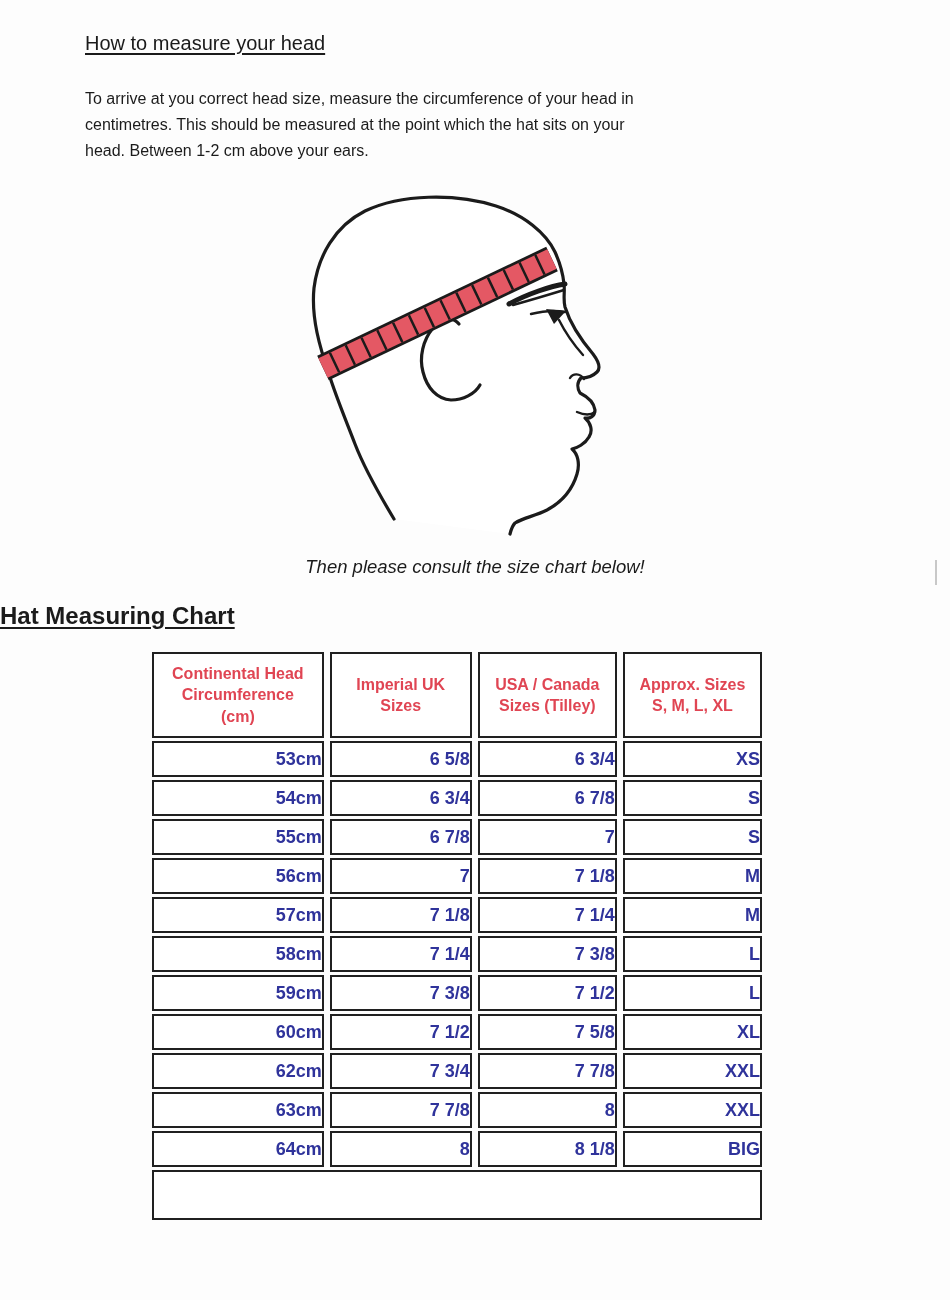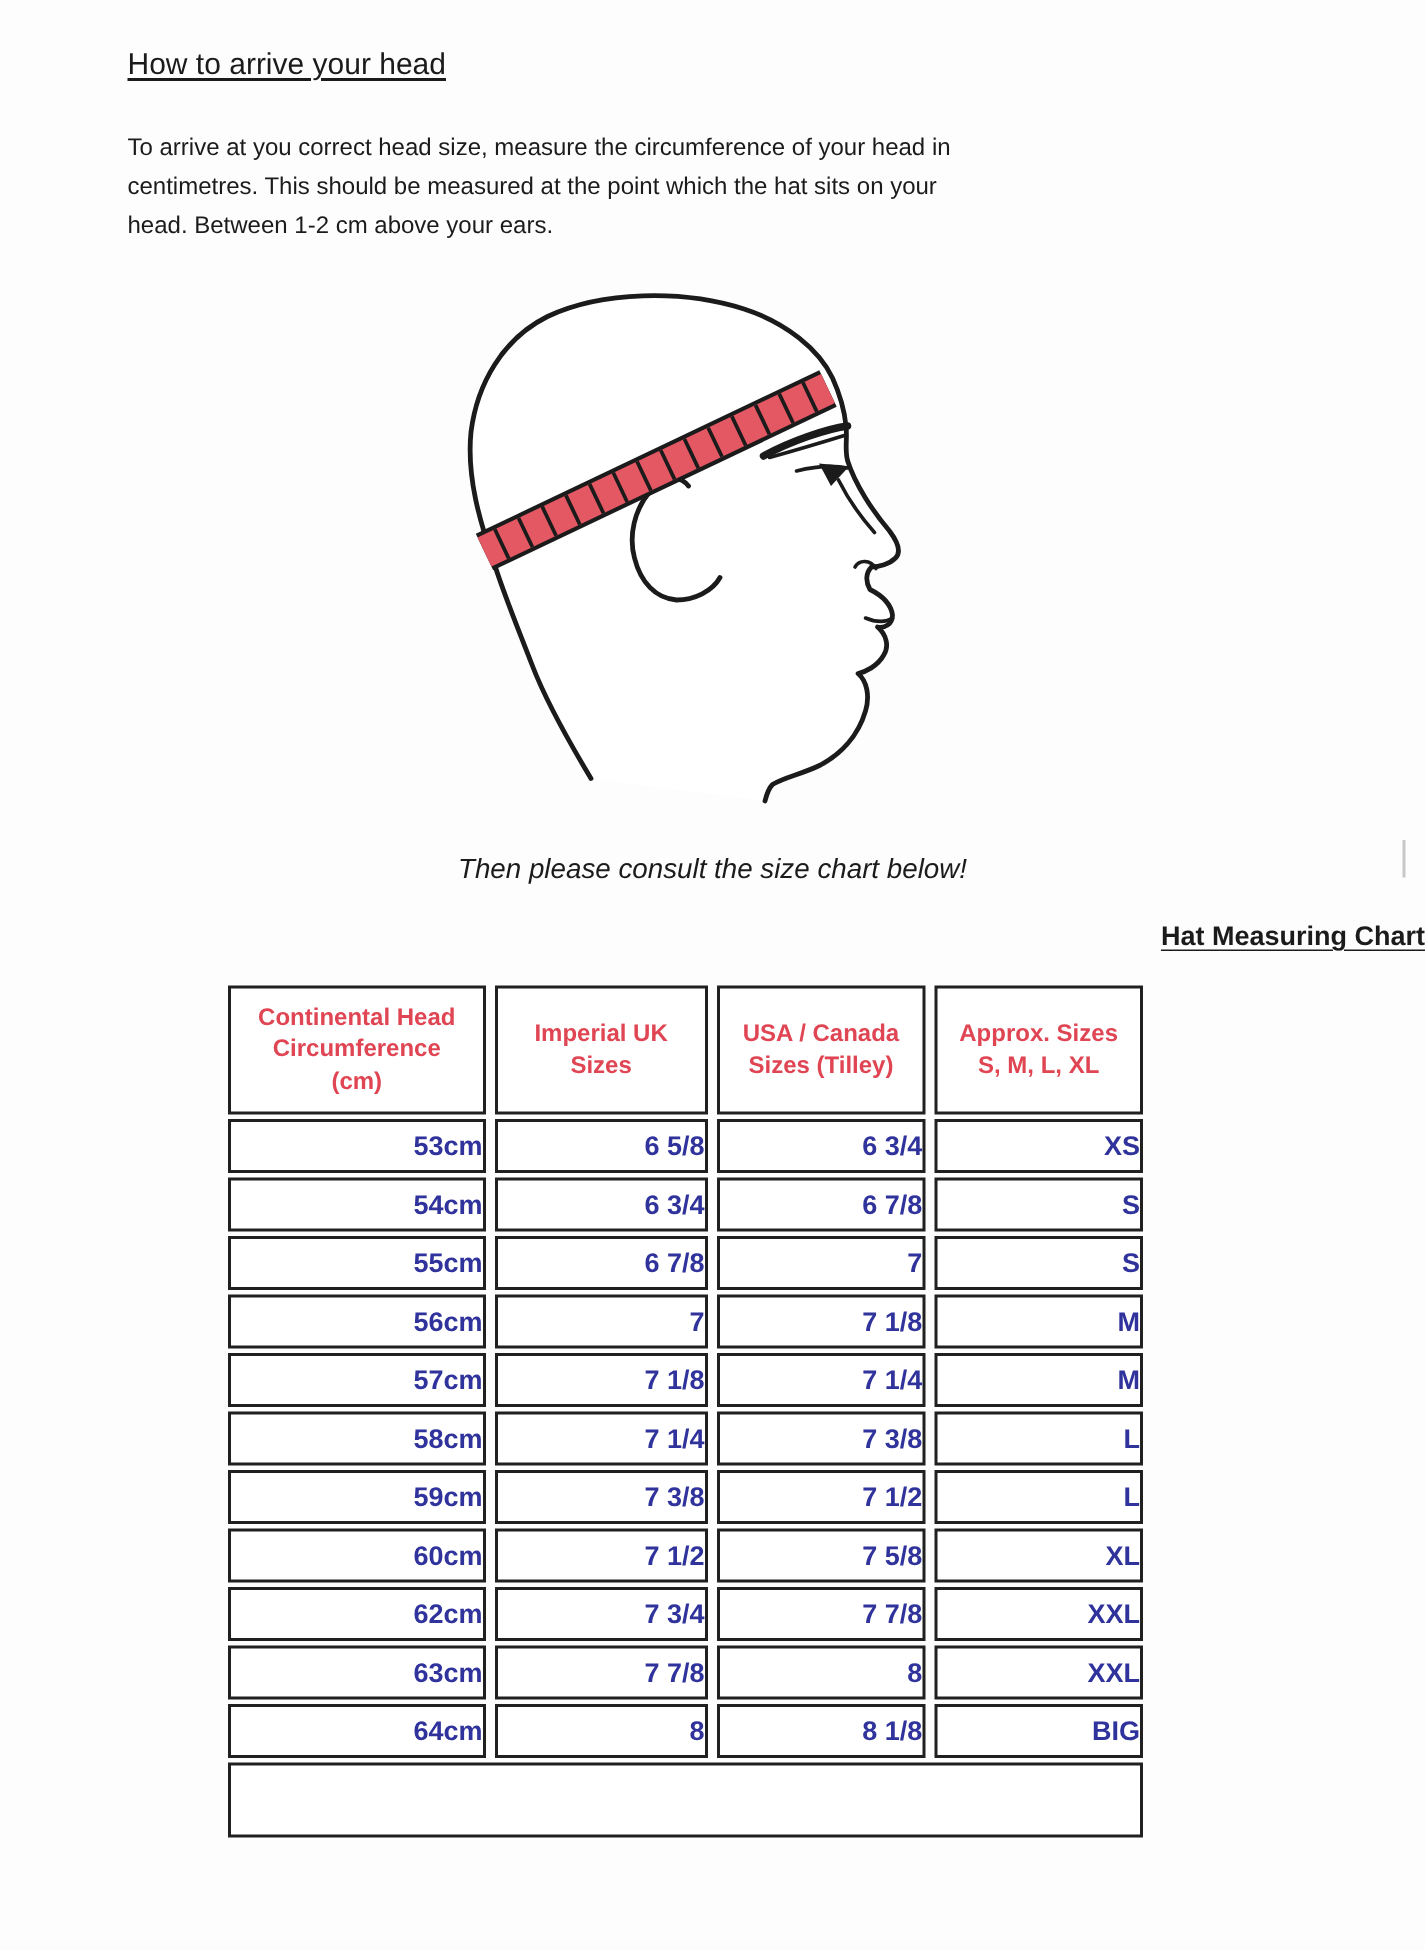--- a/index.html
+++ b/index.html
@@ -130,7 +130,7 @@
 
 <div class="page">
 
-  <h1 class="doc-title">How to arrive your head</h1>
+  <h1 class="doc-title">How to measure your head</h1>
 
   <p class="intro">
     <span class="line">To arrive at you correct head size, measure the circumference of your head in</span>

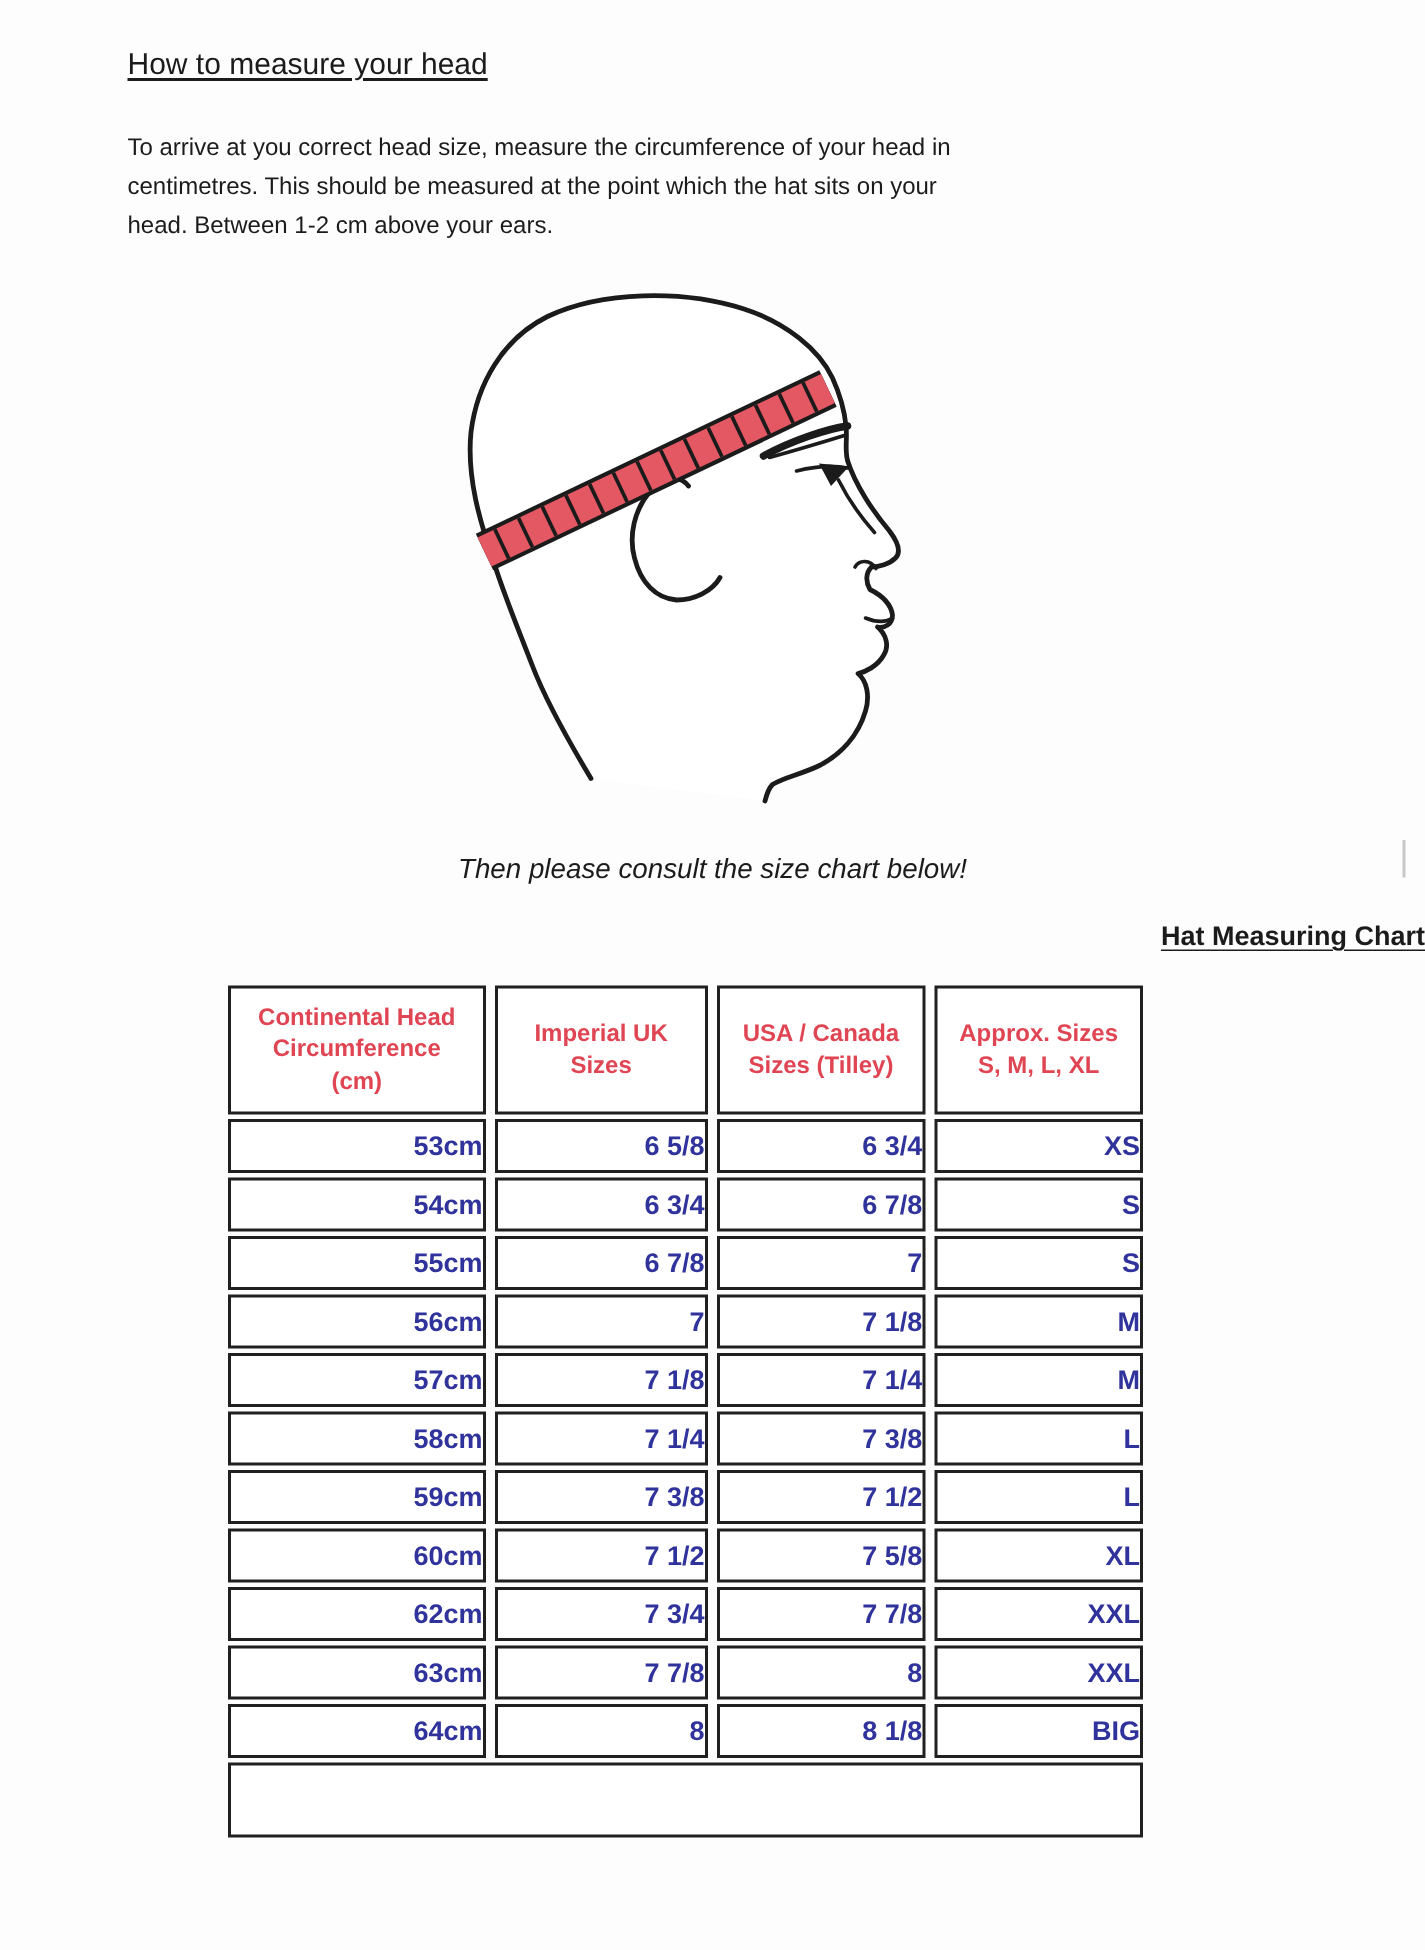--- a/index.html
+++ b/index.html
@@ -67,7 +67,7 @@
                 stroke-dasharray: 2.5 15; stroke-dashoffset: 6; stroke-linecap: butt; }
 
   .consult-note {
-    margin-top: 24px;
+    margin-top: 12px;
     text-align: center;
     font-style: italic;
     font-size: 18.5px;

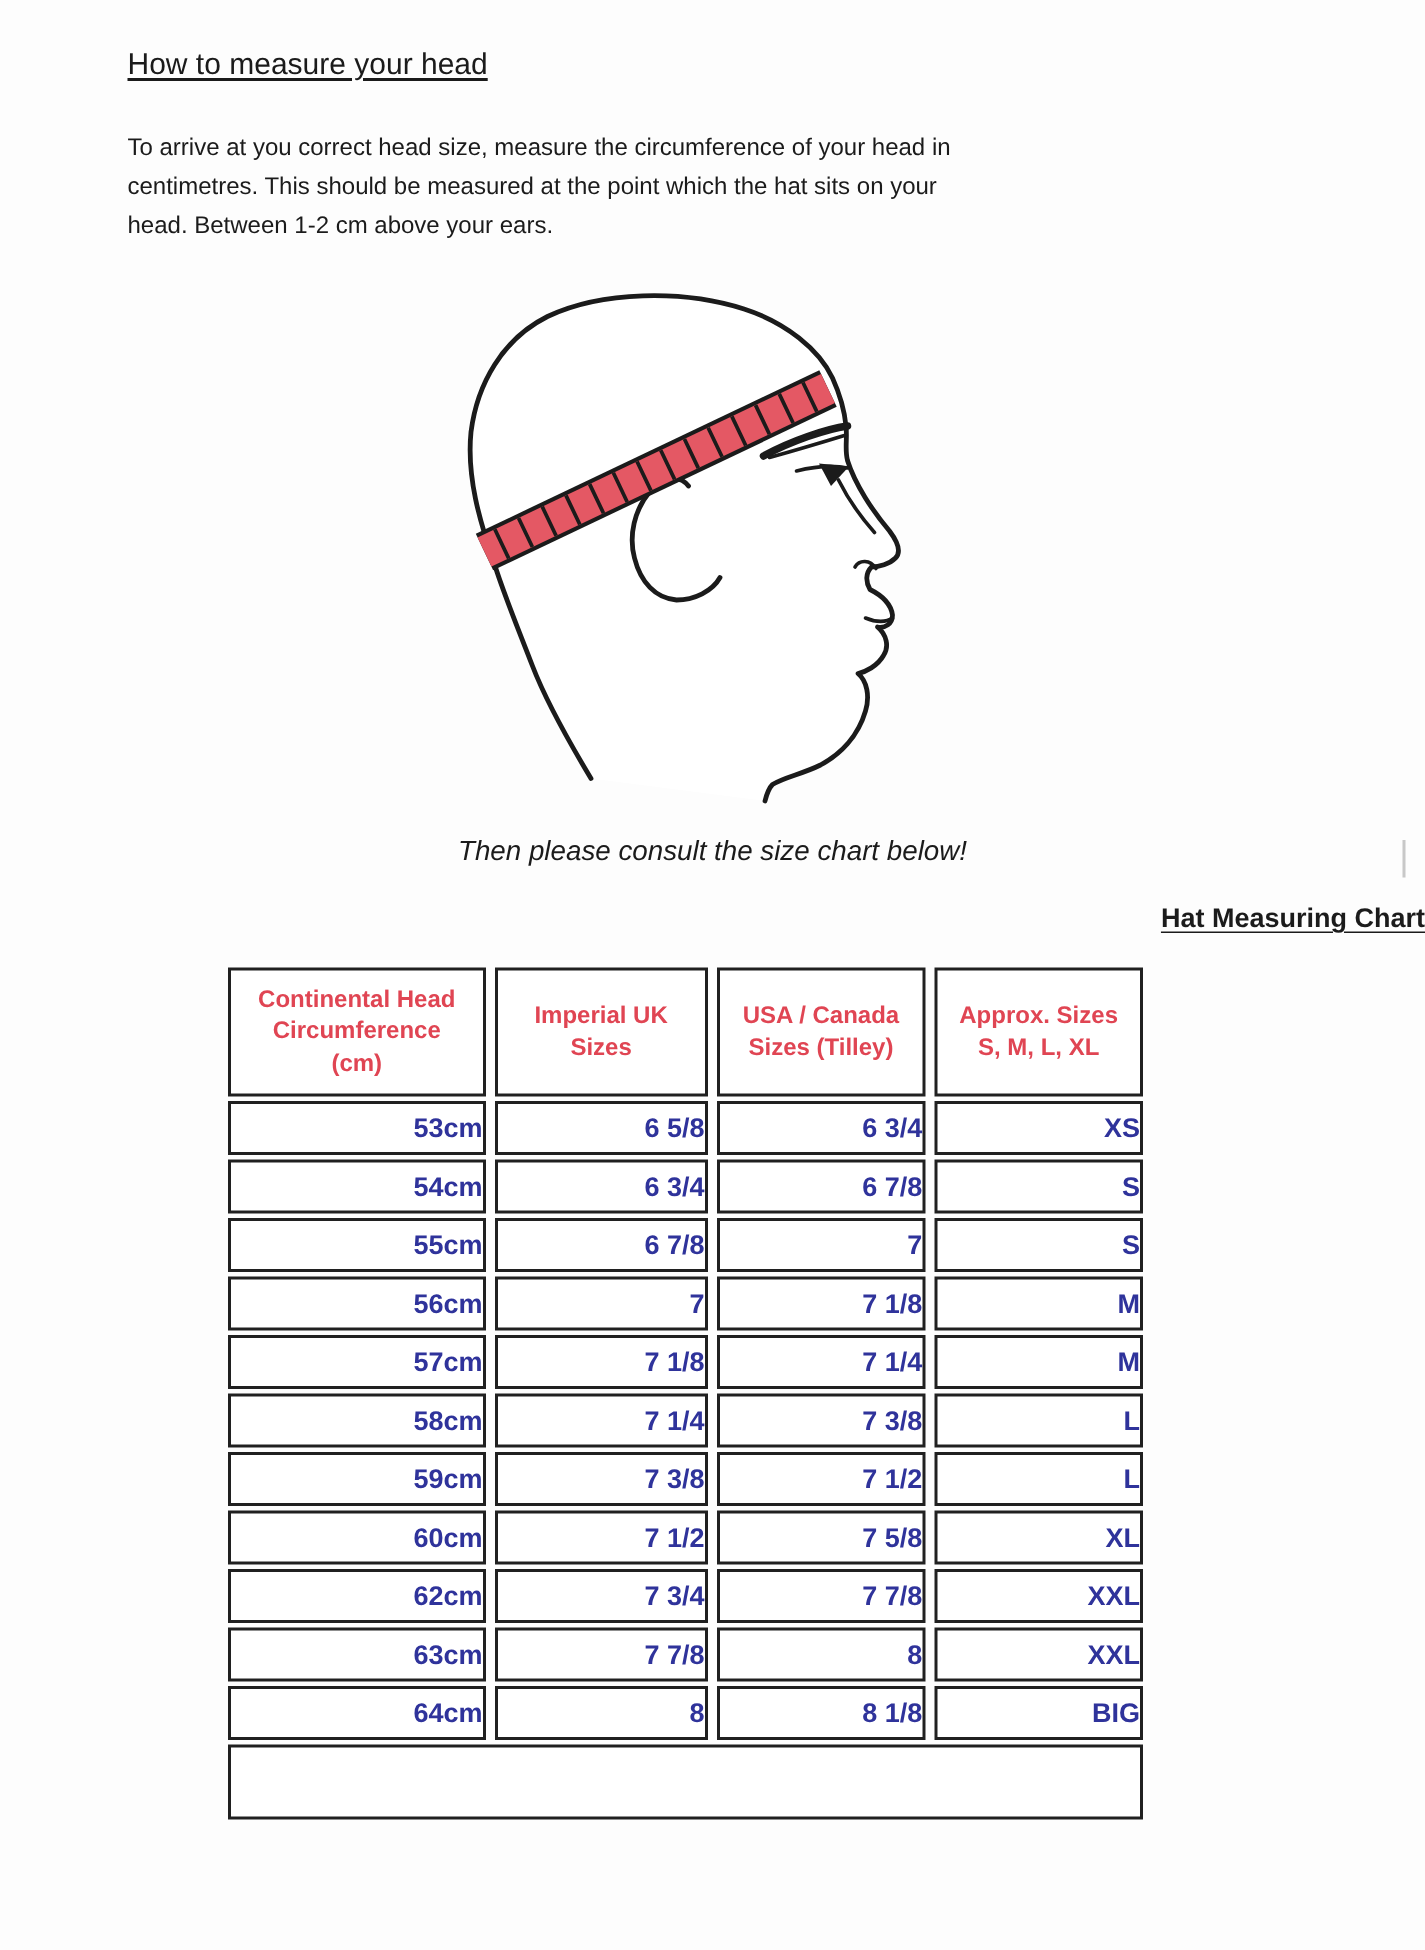--- a/index.html
+++ b/index.html
@@ -75,8 +75,8 @@
 
   .chart-heading {
     margin-top: 24px;
-    text-align: right;
-    font-size: 18px;
+    text-align: left;
+    font-size: 24px;
     font-weight: 700;
     text-decoration: underline;
     text-underline-offset: 3px;

